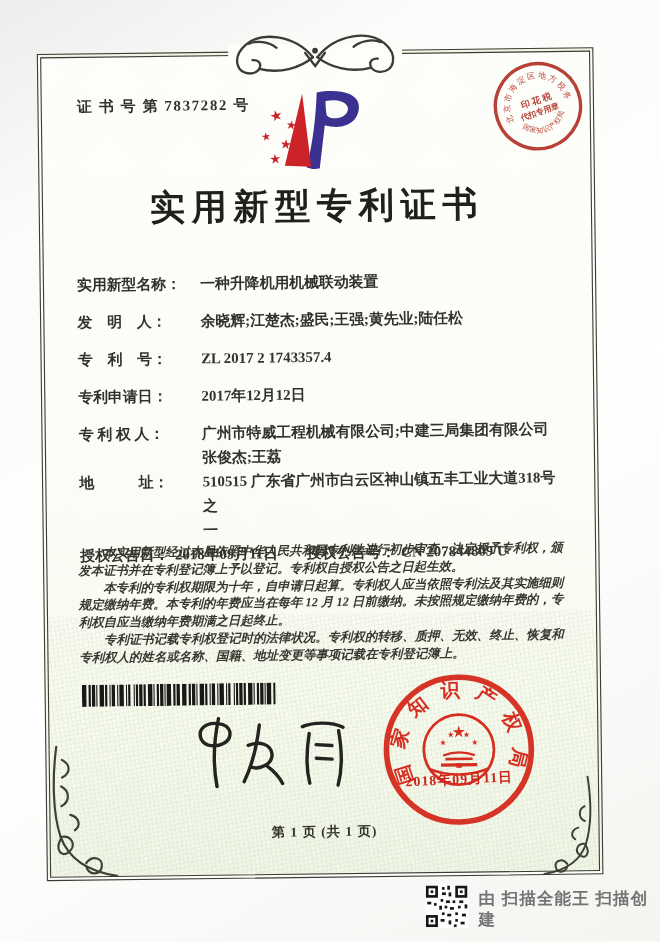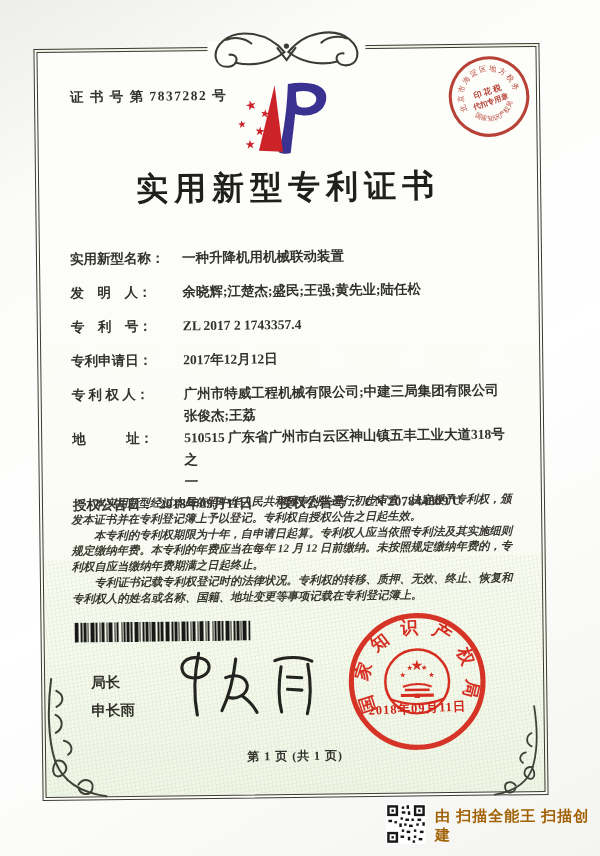--- a/index.html
+++ b/index.html
@@ -166,10 +166,6 @@
     </svg>
   </div>
 
-  <div class="director">
-    <div>局长</div>
-    <div>申长雨</div>
-  </div>
 
   <div class="signature">
     <svg width="170" height="72" viewBox="0 0 160 70">

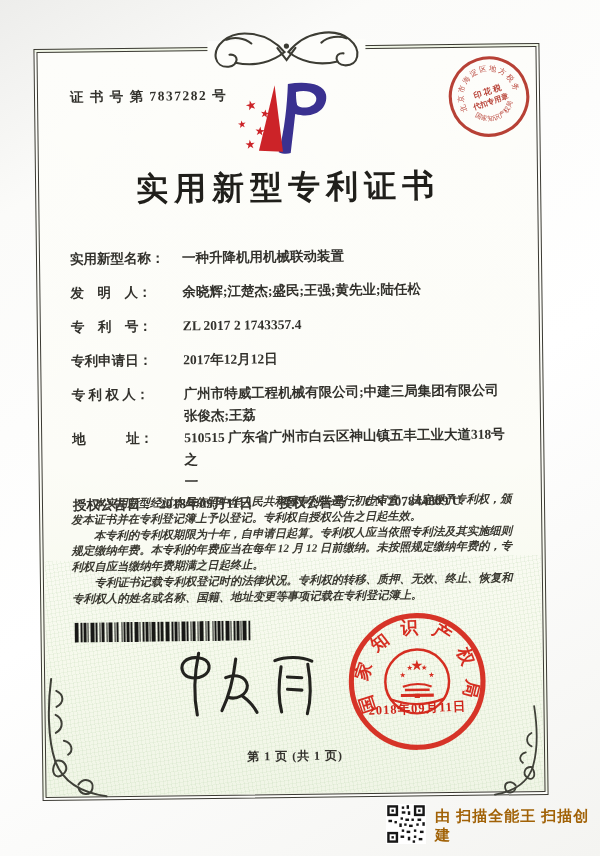--- a/index.html
+++ b/index.html
@@ -47,7 +47,7 @@
   .orn-bl{position:absolute;left:-2px;top:622px;}
   .orn-br{position:absolute;right:-2px;top:656px;transform:scaleX(-1);}
   .scanline{position:absolute;left:386px;top:804px;display:flex;align-items:center;gap:9px;}
-  .scantext{font-size:15px;font-weight:600;letter-spacing:1px;color:#a16207;
+  .scantext{font-size:15px;font-weight:600;letter-spacing:1px;color:#737373;
     font-family:"Liberation Sans","DejaVu Sans",sans-serif;}
   svg text{font-family:"Liberation Serif","DejaVu Serif",serif;}
 </style>

